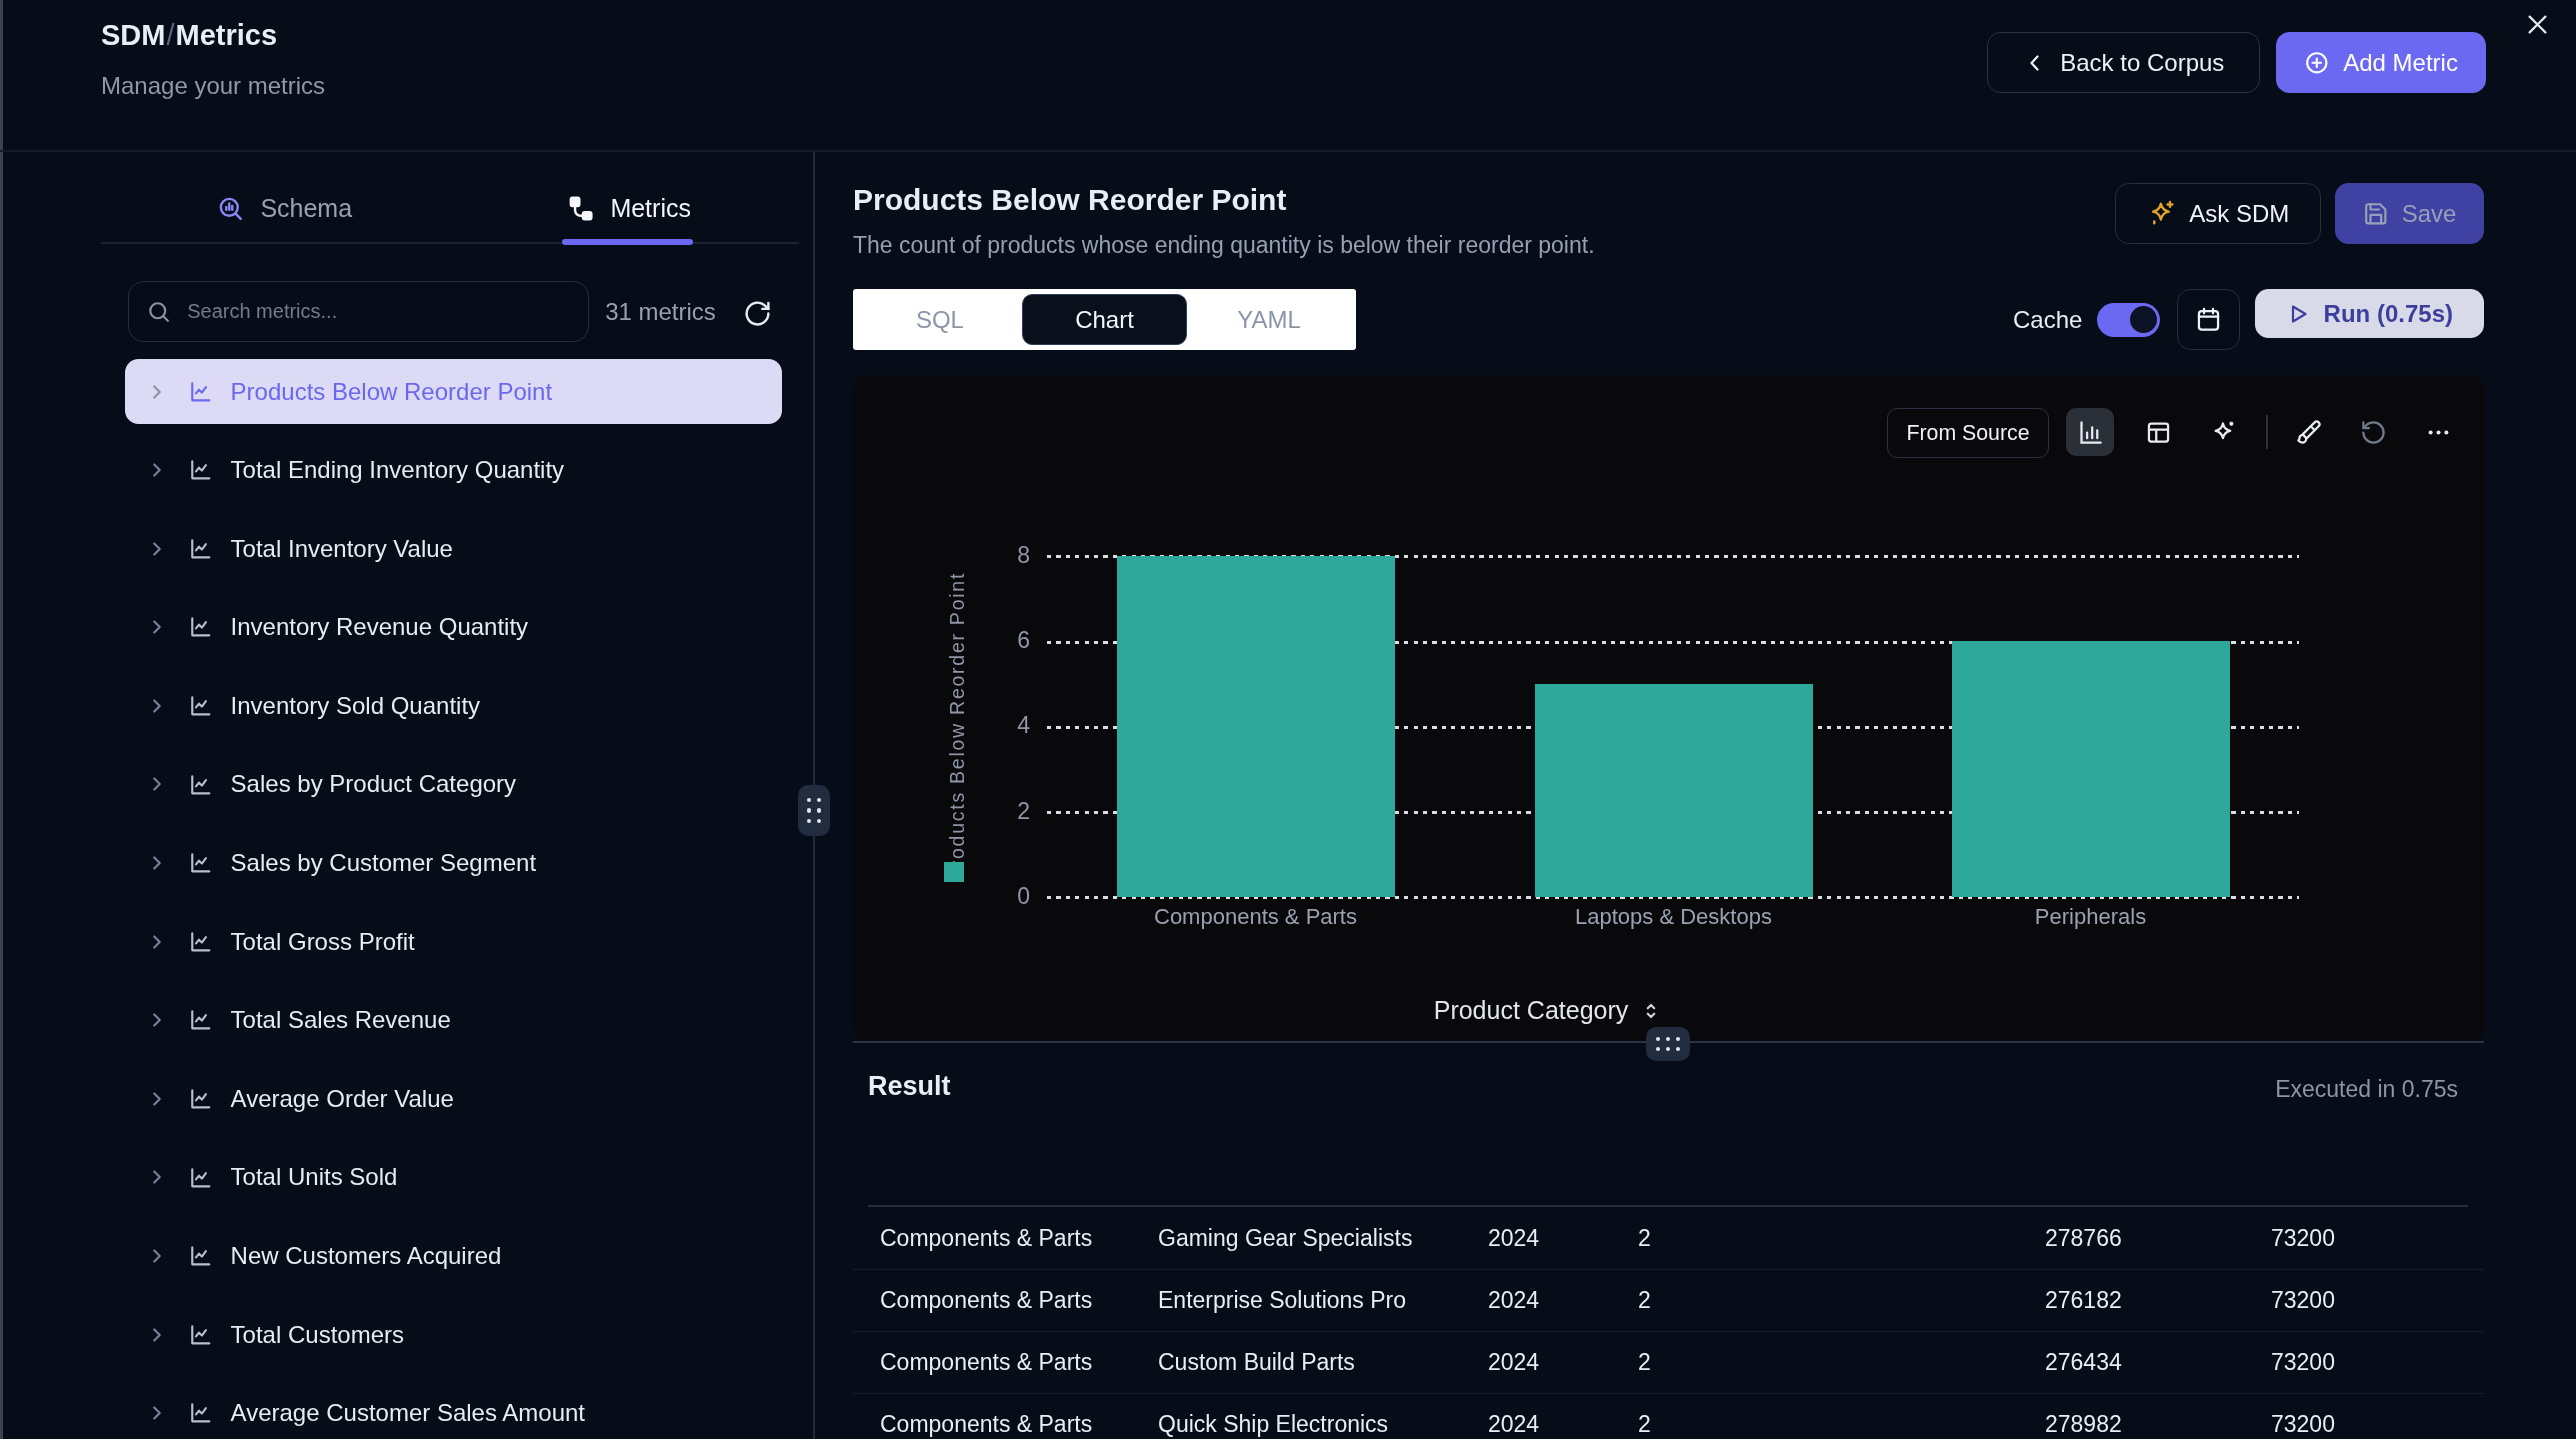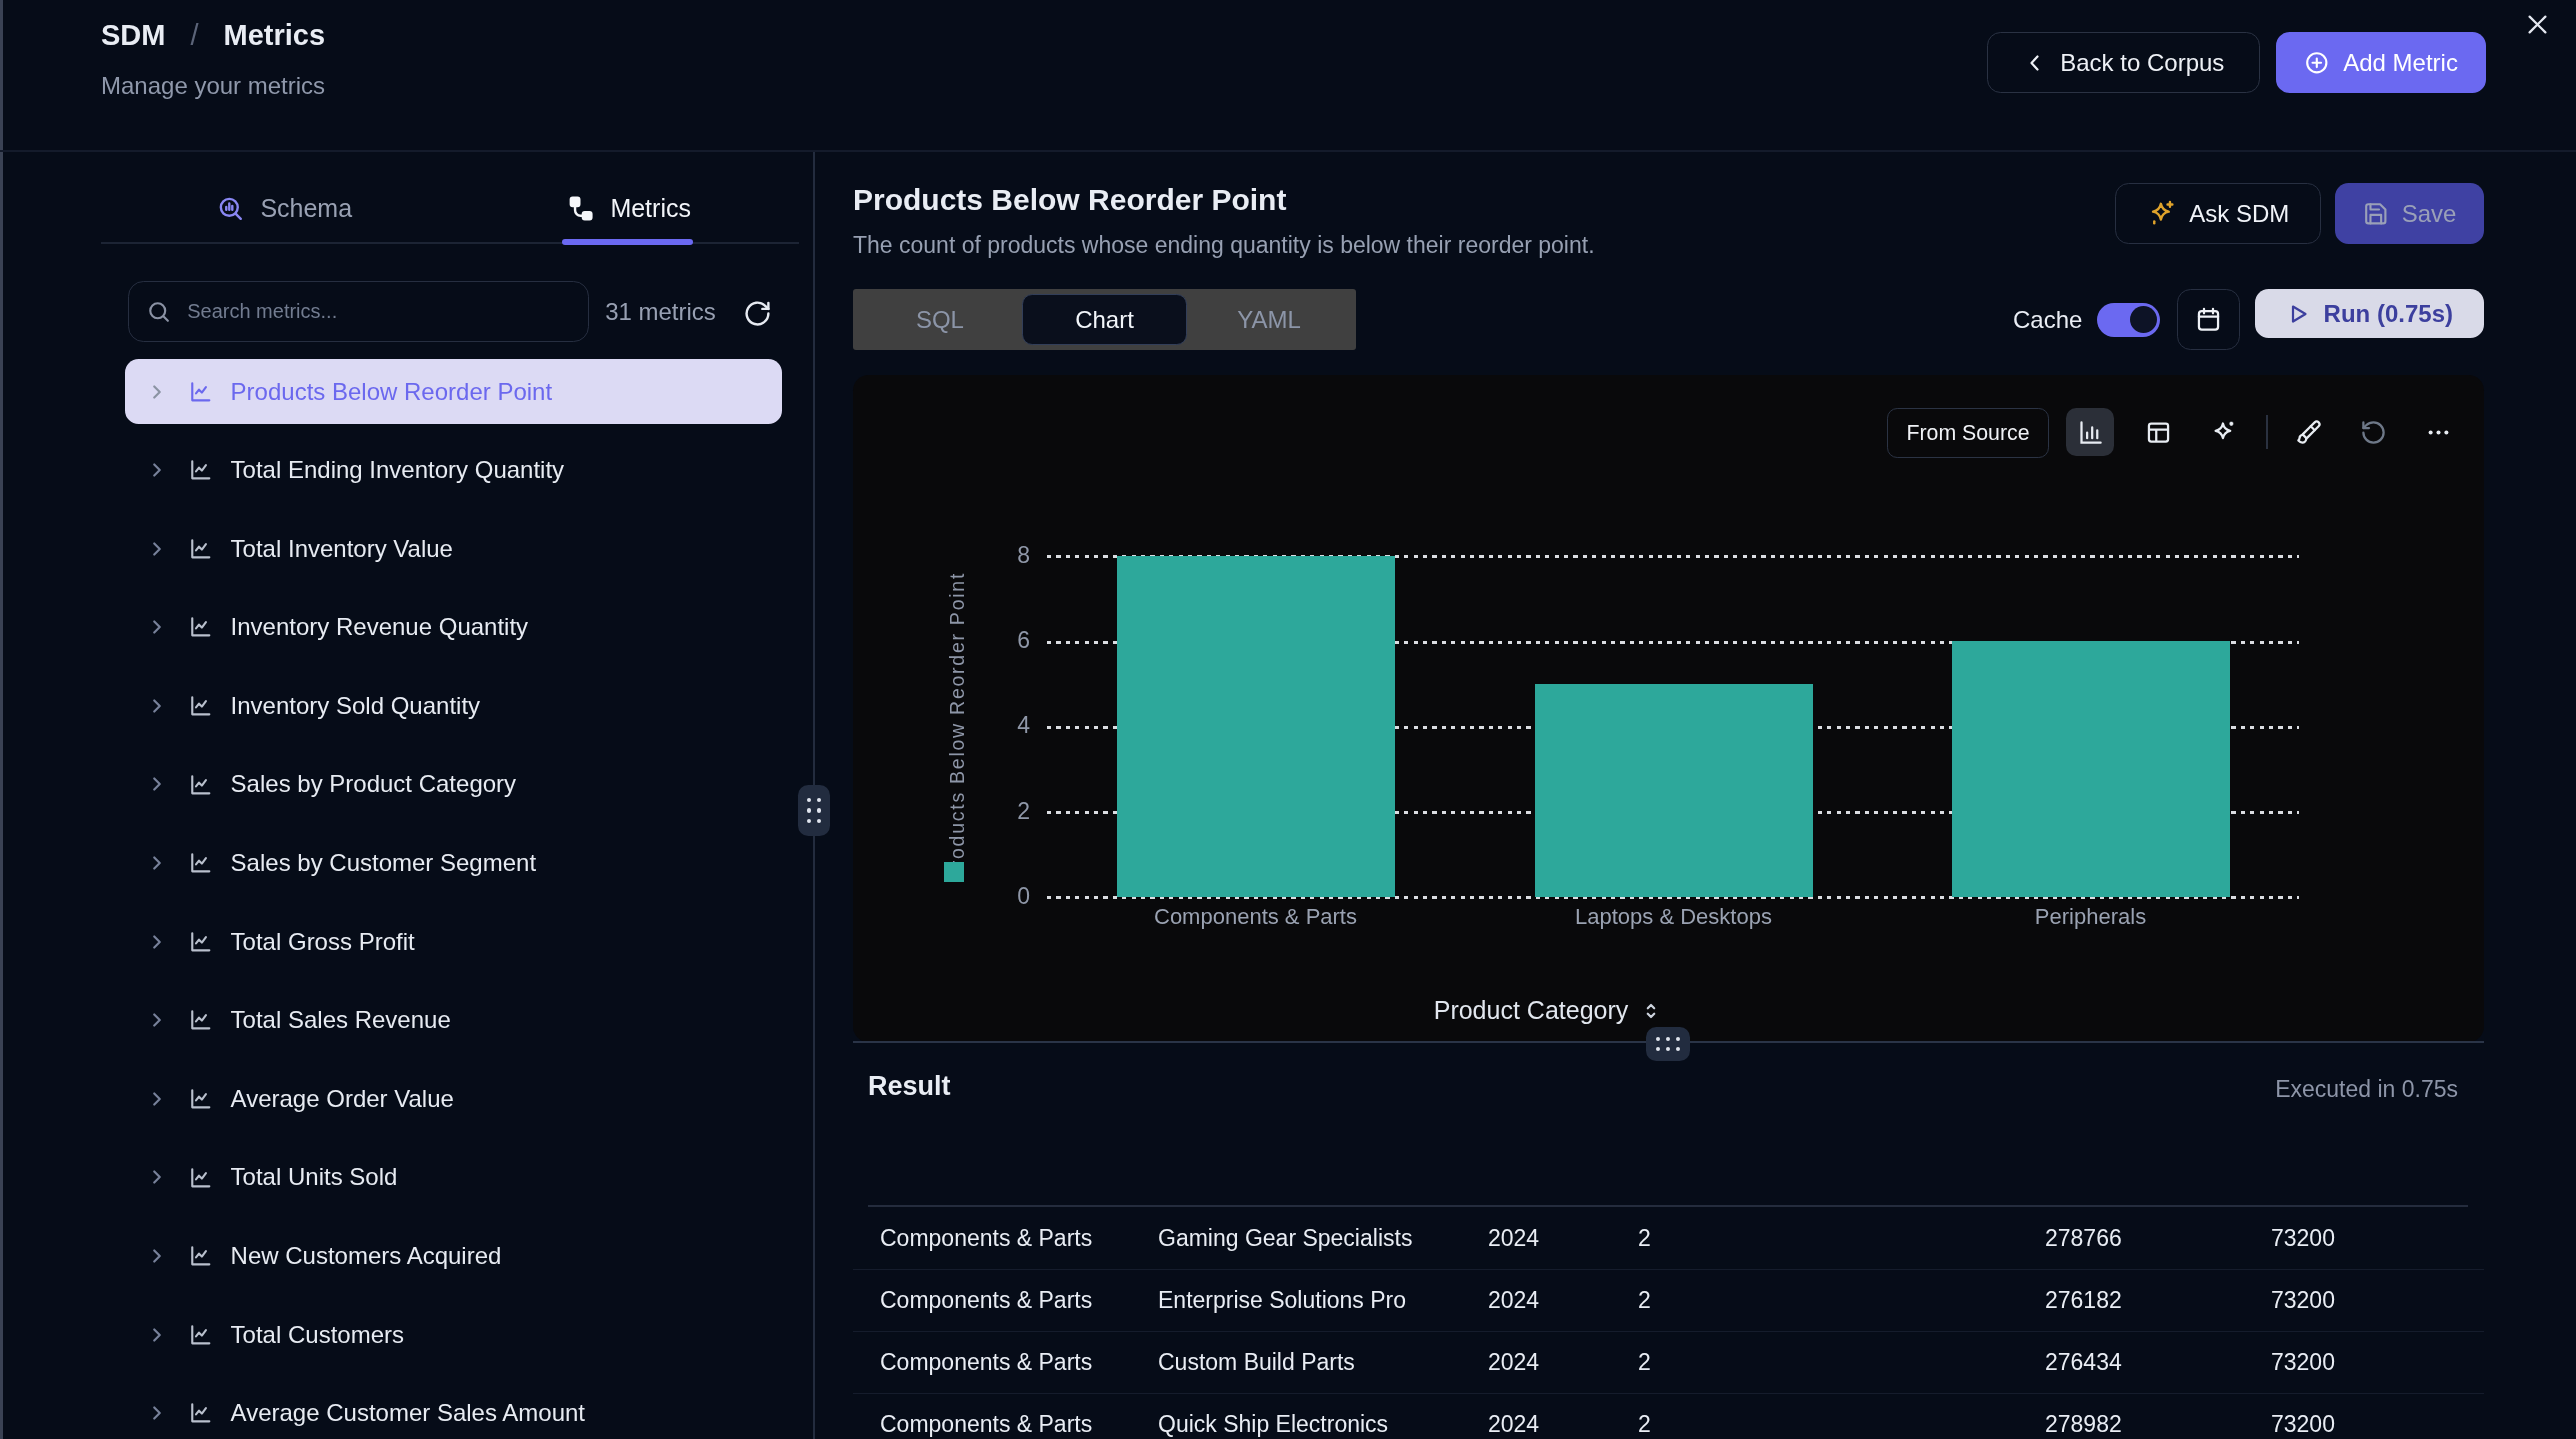--- a/index.html
+++ b/index.html
@@ -12,7 +12,7 @@
   .edge-strip{left:0;top:0;width:2.6px;height:100%;background:#3a4254;}
 
   
-  .breadcrumb{left:101px;top:19px;display:flex;align-items:baseline;gap:25px;
+  .breadcrumb{left:101px;top:19px;display:flex;align-items:baseline;gap:1px;
               font-size:29px;font-weight:700;}
   .breadcrumb .sep{color:#5b6478;font-weight:400;}
   .hdr-sub{left:101px;top:72px;font-size:24px;color:#8f98ab;}

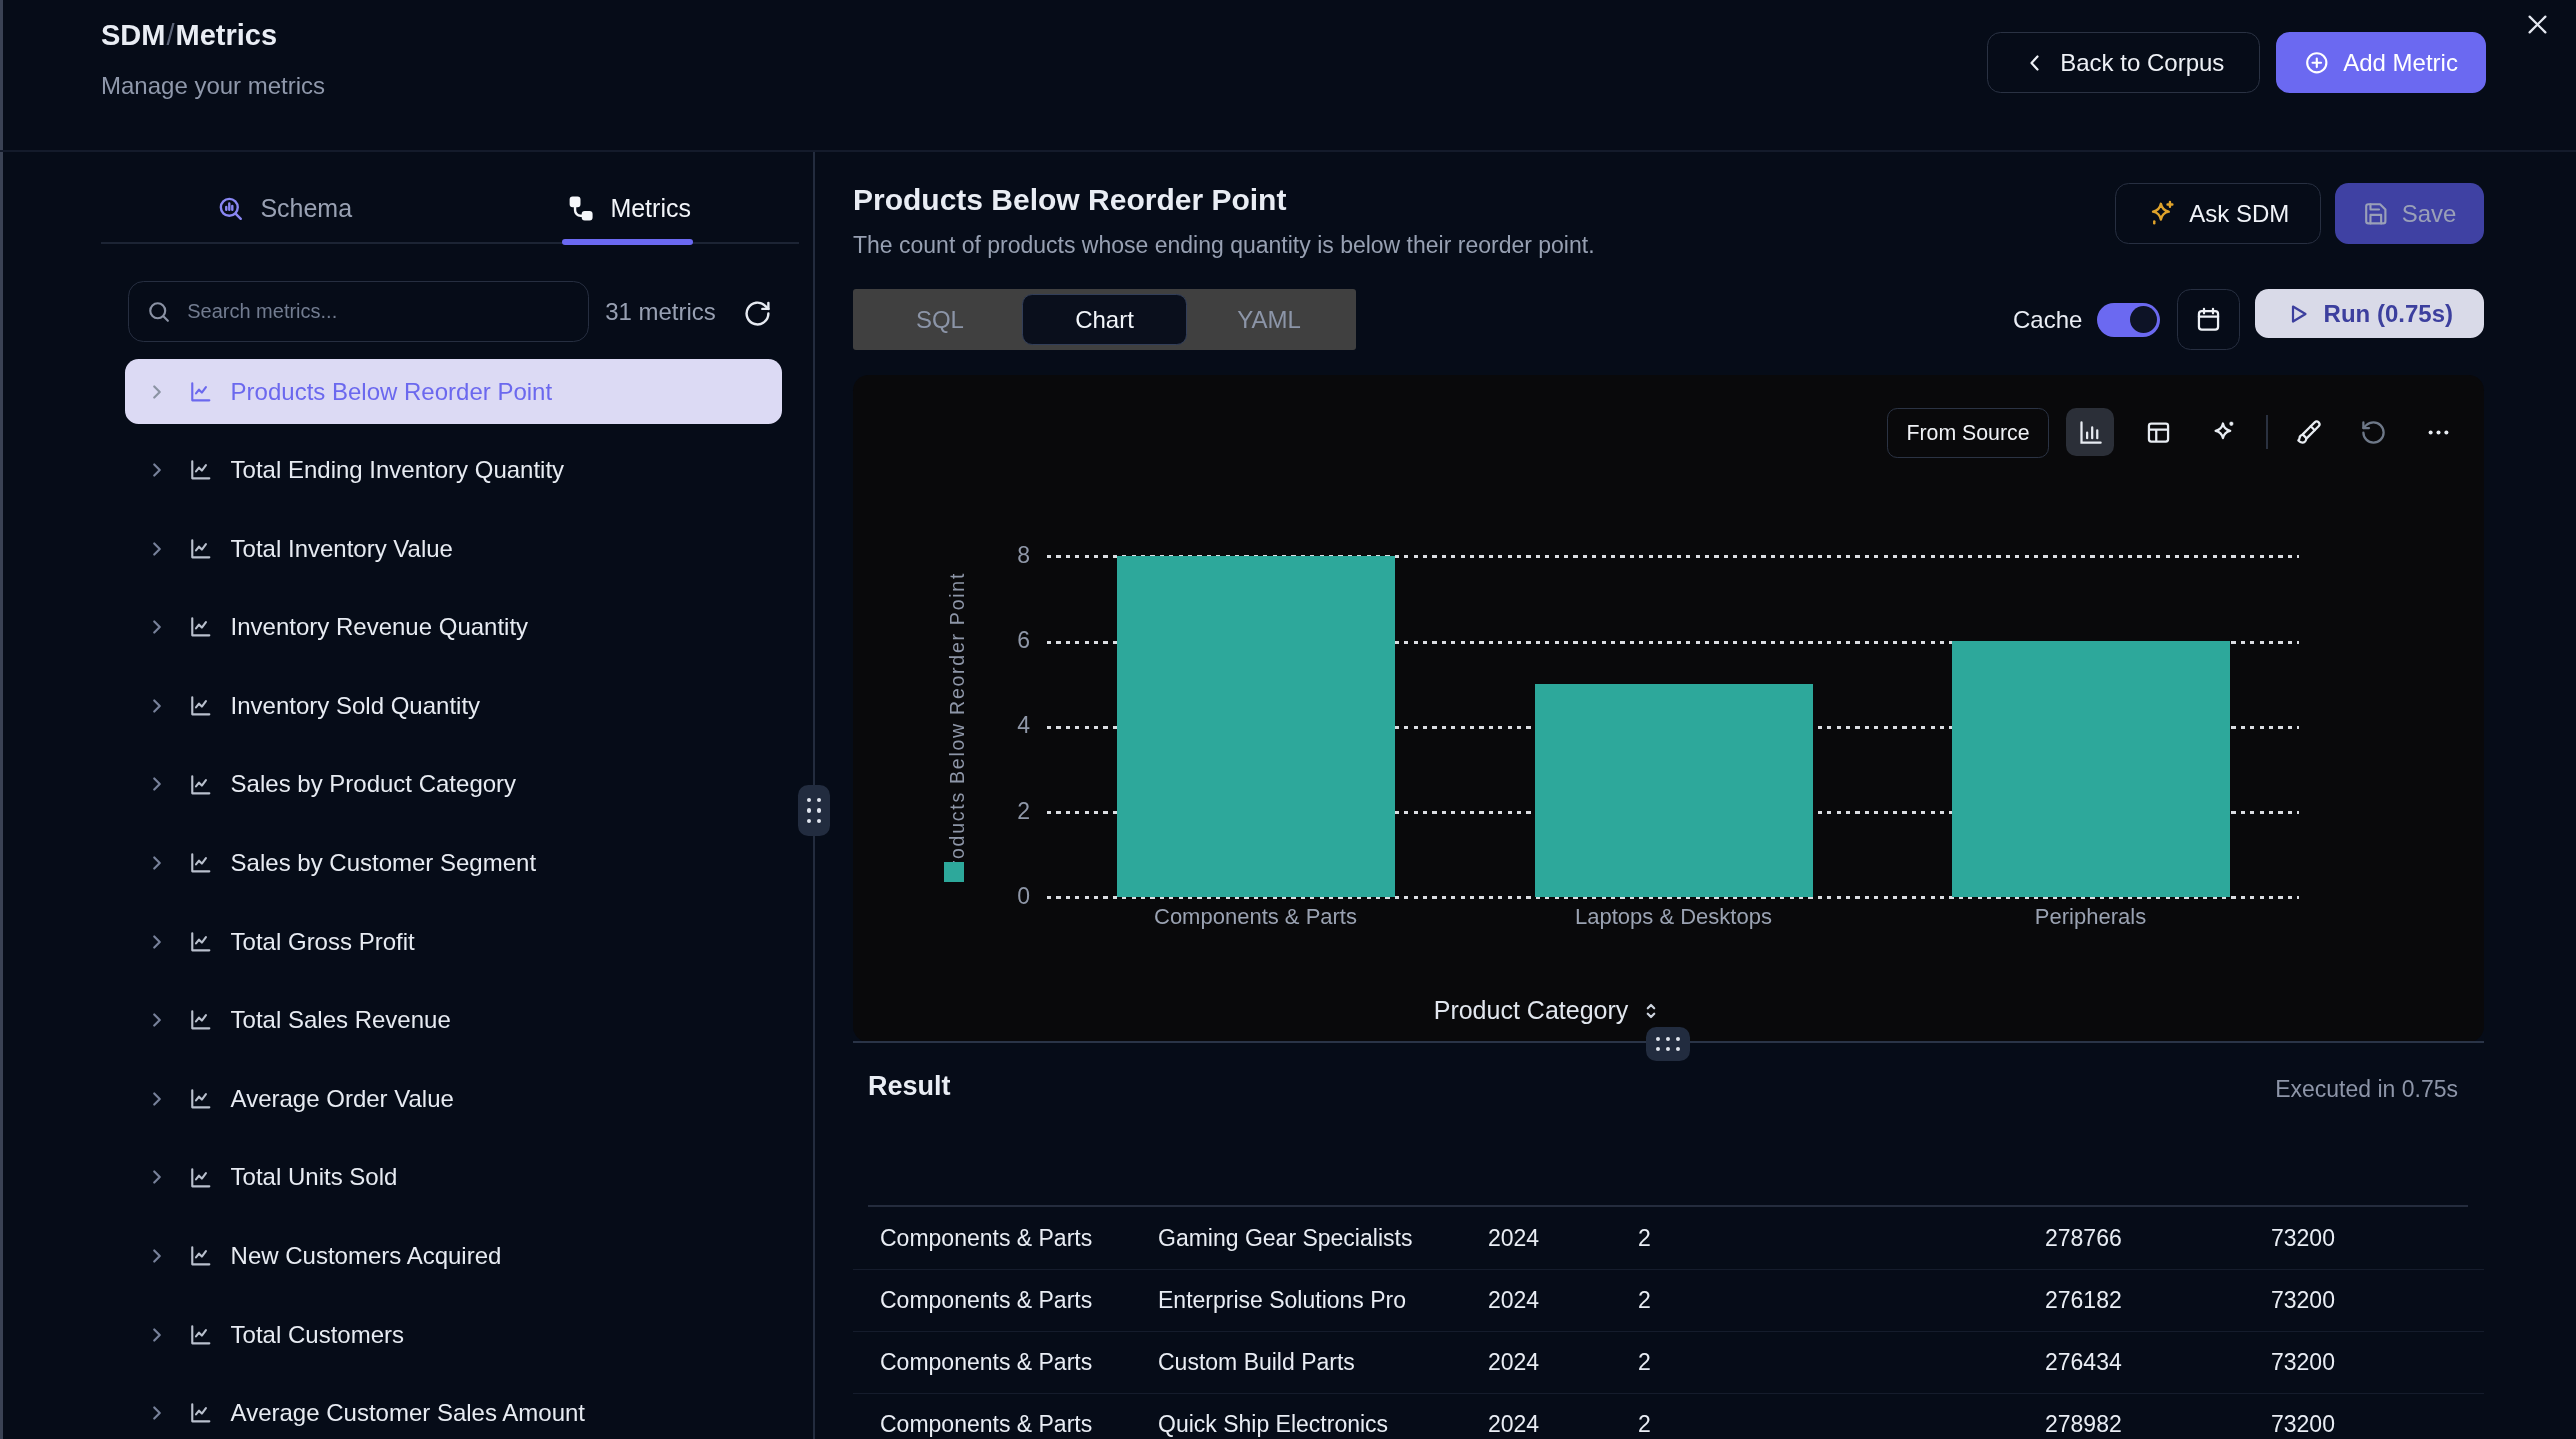--- a/index.html
+++ b/index.html
@@ -59,7 +59,7 @@
   .btn-save{left:2335px;top:183px;width:149px;height:61px;background:#3f41a3;color:#9aa0b8;}
 
   
-  .seg{left:853px;top:289px;width:503px;height:61px;background:#404040;border-radius:3px;
+  .seg{left:853px;top:289px;width:503px;height:61px;background:#ffffff;border-radius:3px;
        display:flex;padding:5.1px;box-sizing:border-box;}
   .seg-item{flex:1;display:flex;align-items:center;justify-content:center;font-size:24px;
             color:#8c95a8;border-radius:10.2px;cursor:pointer;box-sizing:border-box;}

